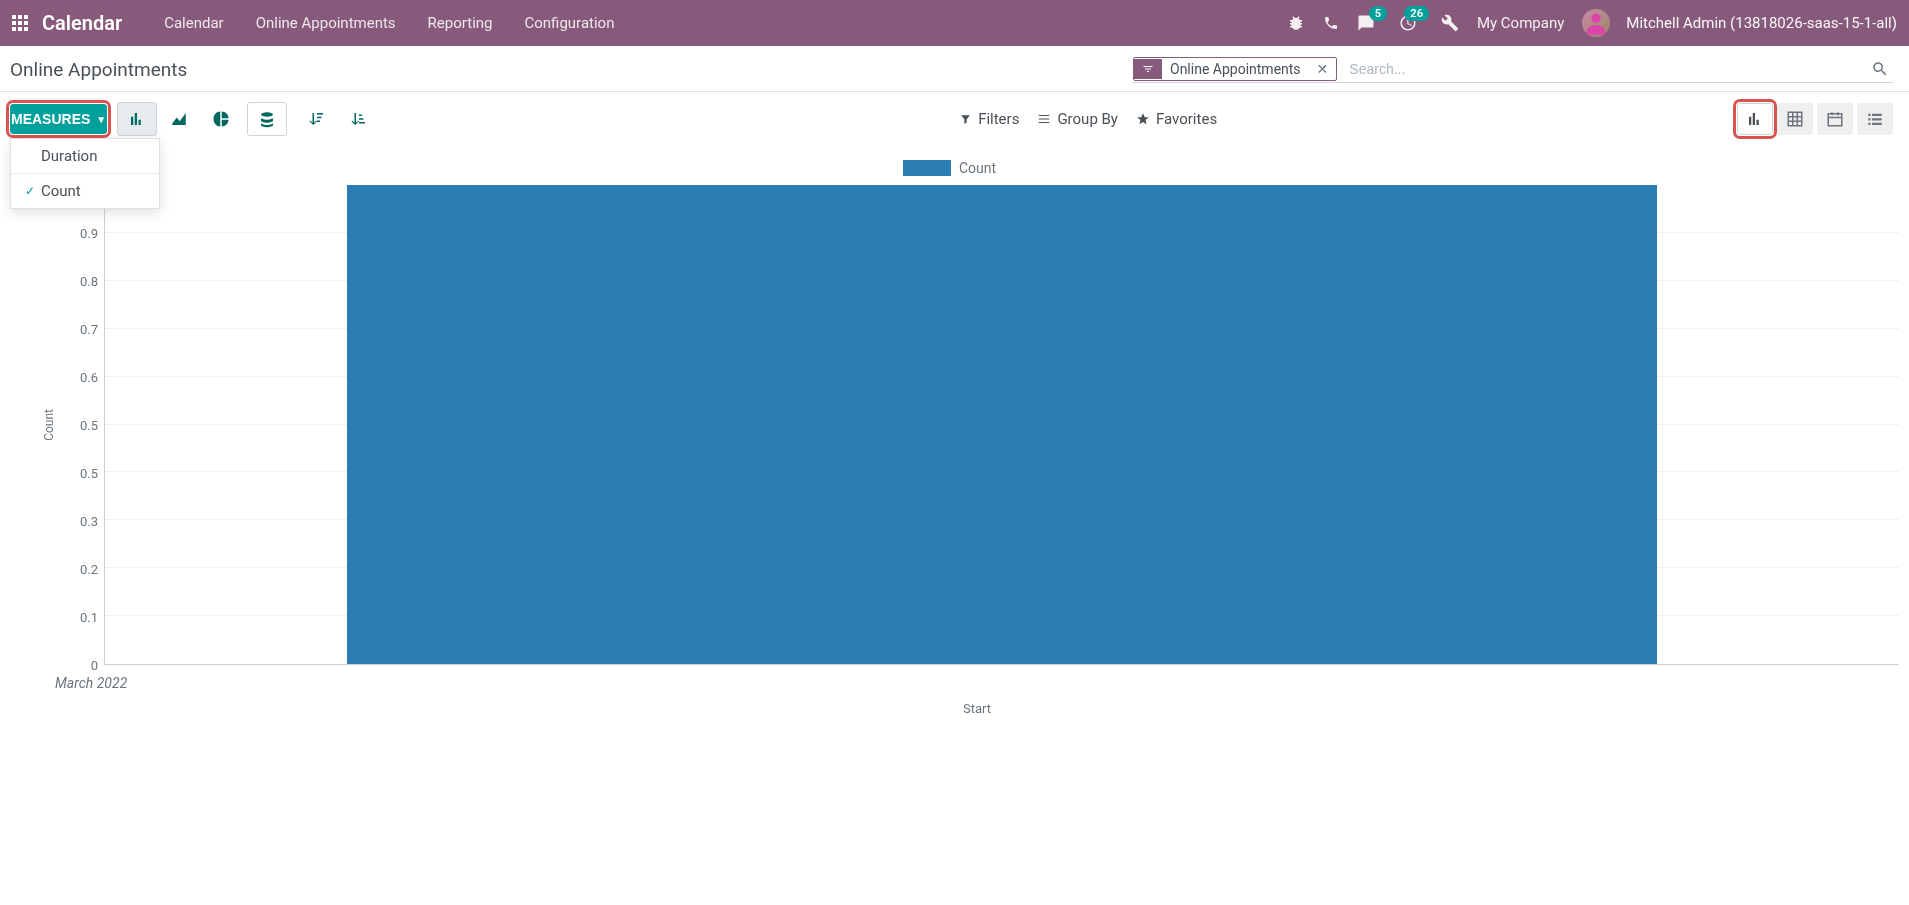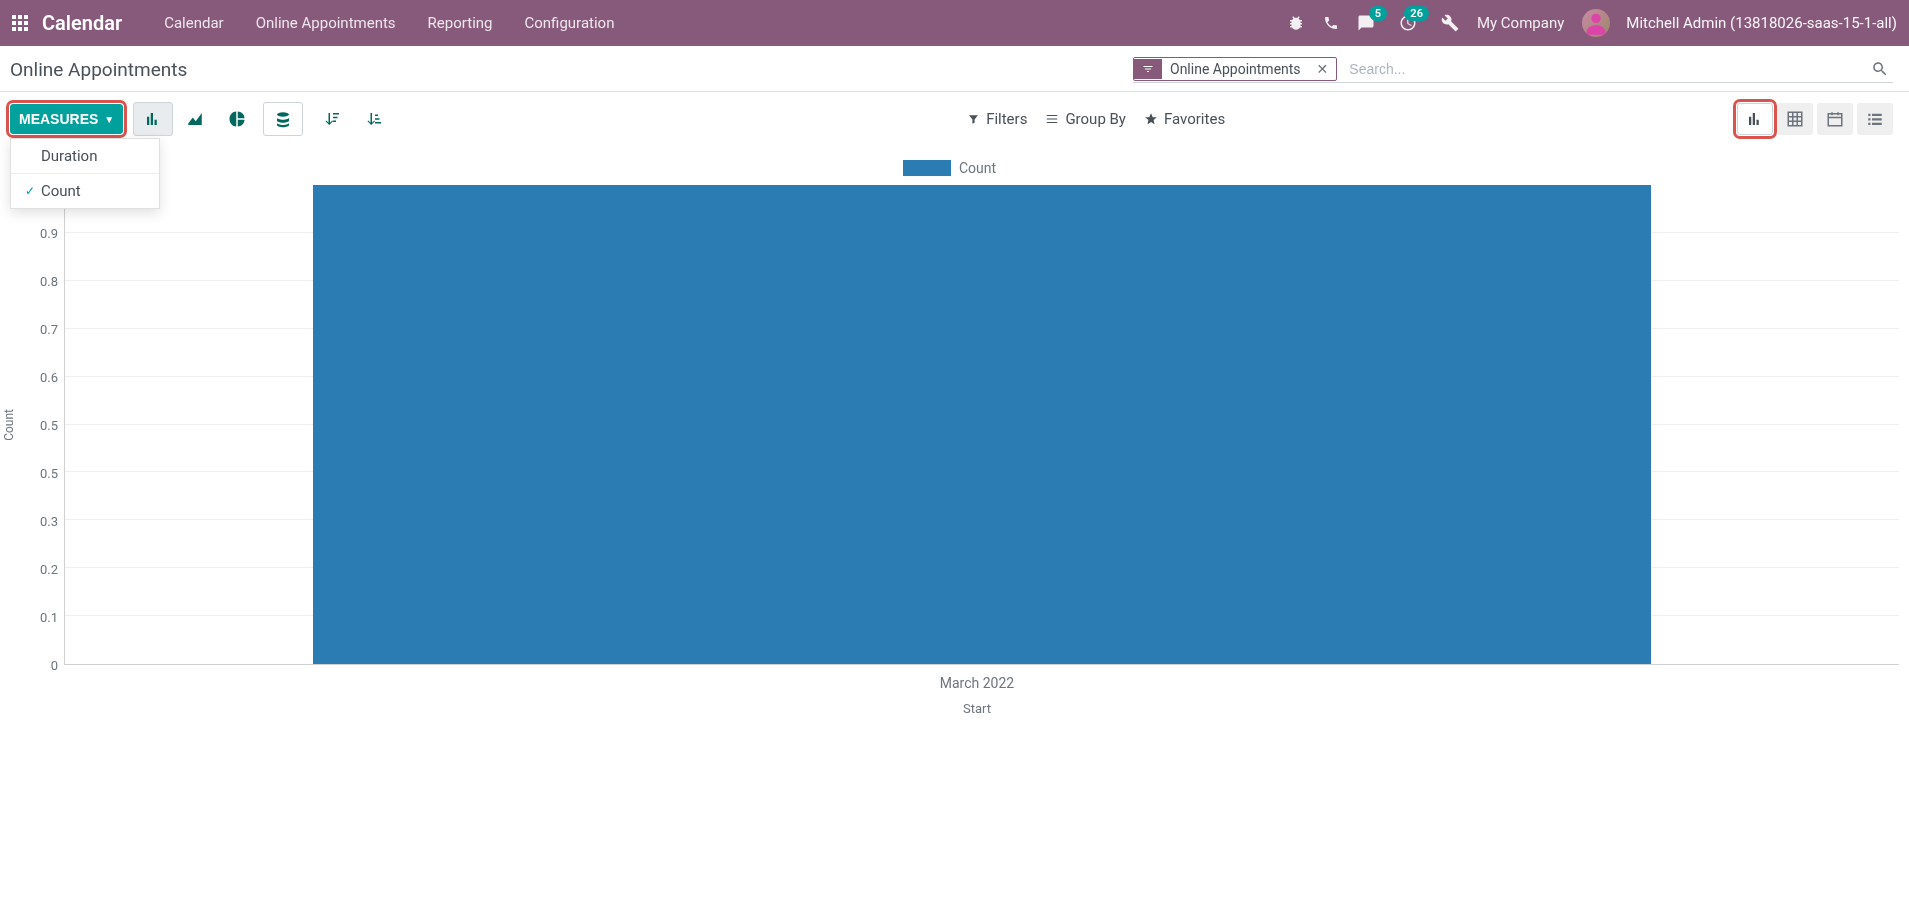--- a/index.html
+++ b/index.html
@@ -35,7 +35,7 @@
     
     .control-panel { display: flex; align-items: center; padding: 10px 16px 10px 10px; }
     .cp-left { display: flex; align-items: center; gap: 6px; position: relative; }
-    .btn { display: inline-flex; align-items: center; gap: 6px; padding: 6px 8px; border: 1px solid transparent; background: #fff; cursor: pointer; font-size: 14px; border-radius: 3px; }
+    .btn { display: inline-flex; align-items: center; gap: 6px; padding: 6px 0; border: 1px solid transparent; background: #fff; cursor: pointer; font-size: 14px; border-radius: 3px; }
     .btn-teal { background: #00a09d; color: #fff; border-color: #00a09d; font-weight: 600; }
     .btn-teal .caret { font-size: 10px; }
     .highlight-red { outline: 3px solid #d9534f; outline-offset: 1px; }

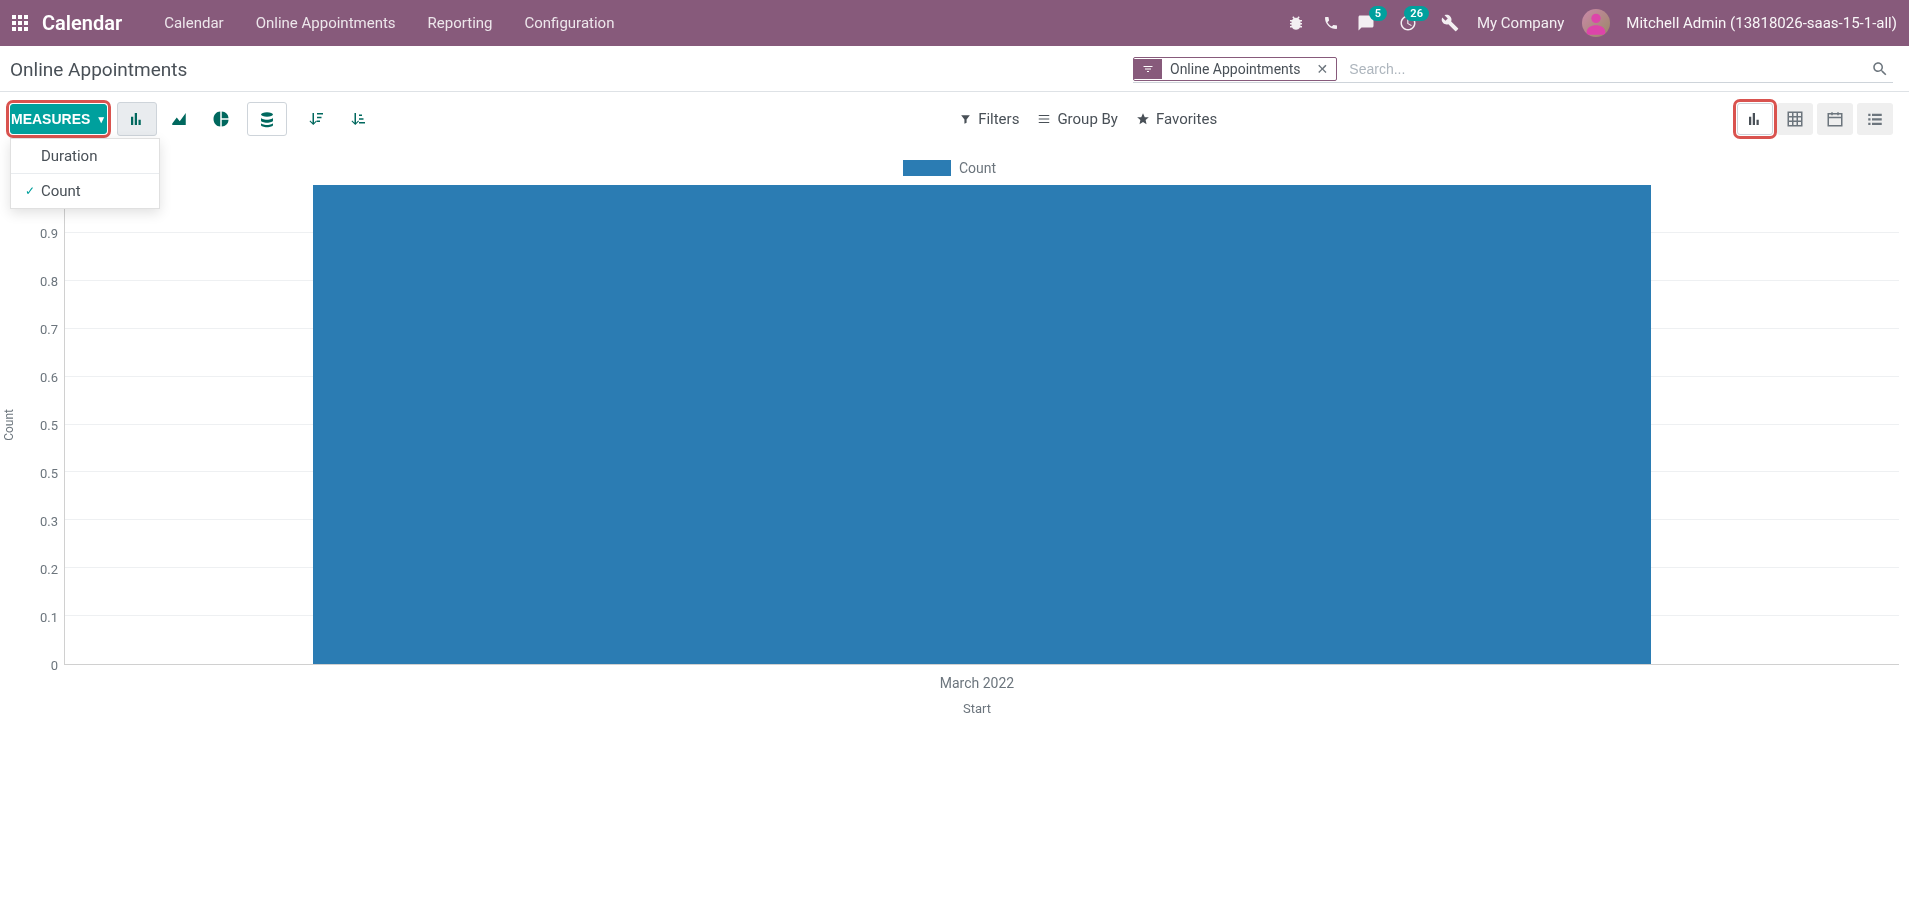--- a/index.html
+++ b/index.html
@@ -64,7 +64,7 @@
     .legend-swatch { width: 48px; height: 16px; background: #2b7cb3; }
     .legend-label { color: #6c757d; font-size: 14px; }
     
-    .plot-area { display: flex; position: relative; }
+    .plot-area { display: flex; position: relative; margin-left: 40px; }
     .y-axis-title { writing-mode: vertical-rl; transform: rotate(180deg); font-size: 12px; color: #6c757d; align-self: center; padding: 0 2px; }
     .y-axis { width: 46px; position: relative; }
     .y-tick { position: absolute; right: 6px; transform: translateY(50%); font-size: 13px; color: #6c757d; }

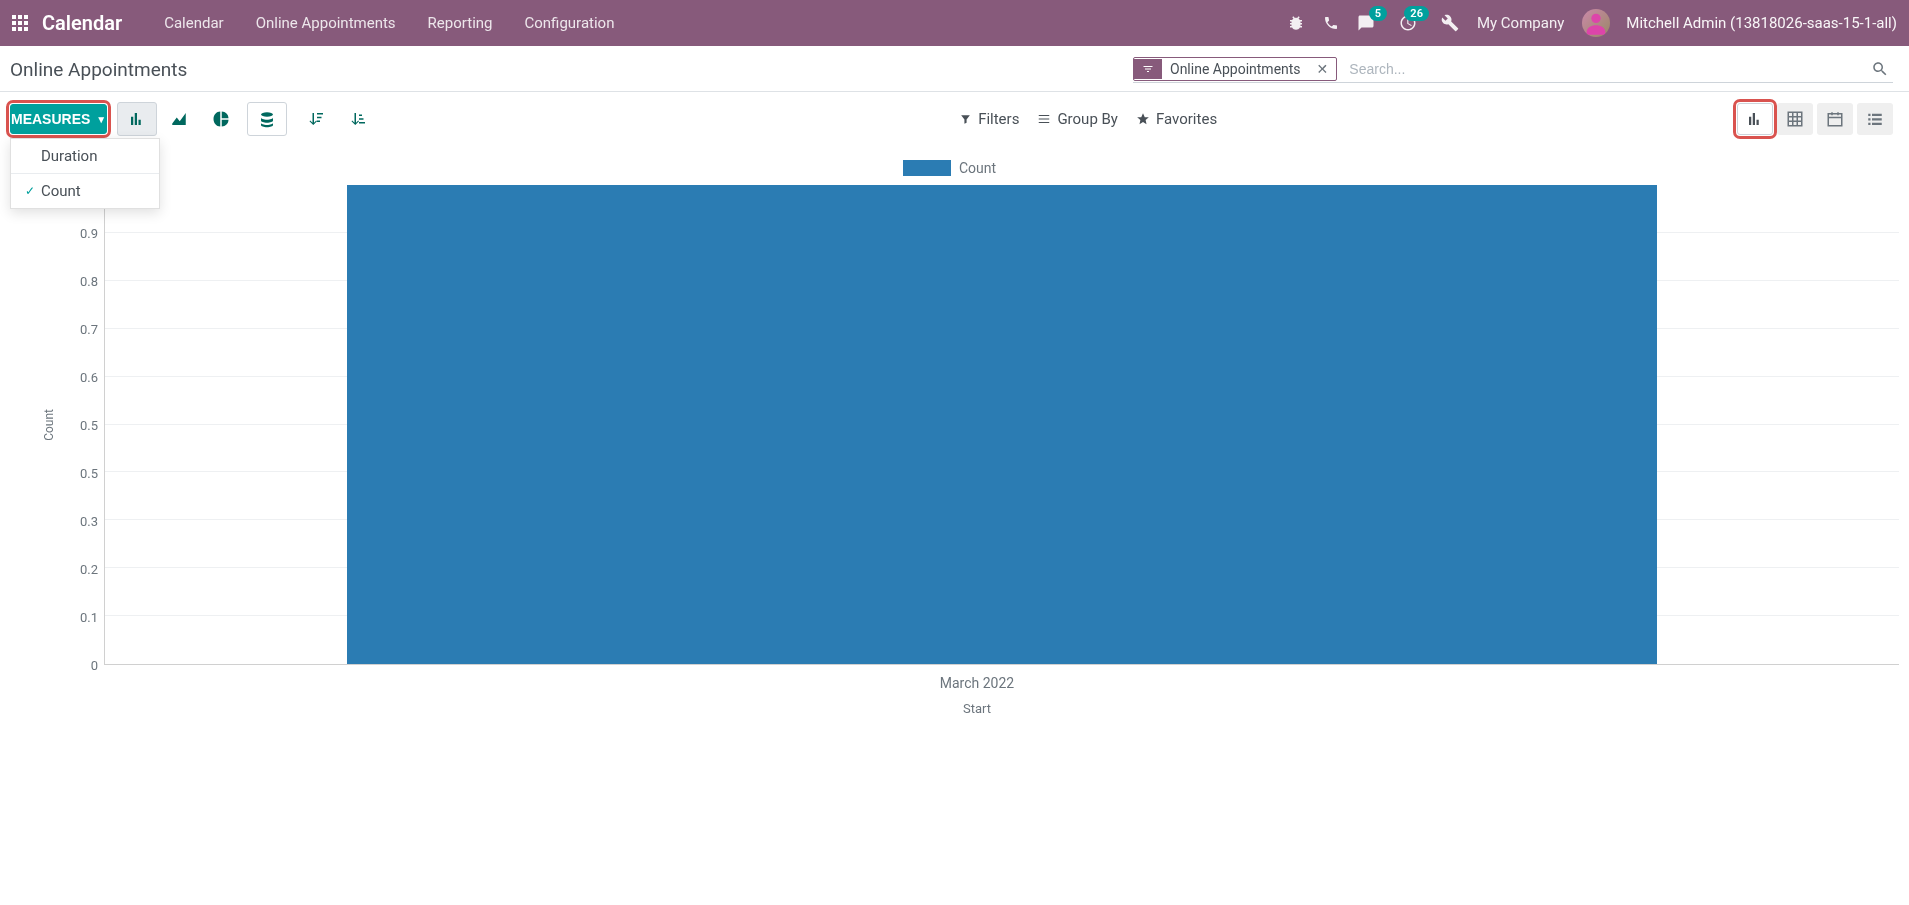--- a/index.html
+++ b/index.html
@@ -71,7 +71,7 @@
     .plot { flex: 1; height: 480px; position: relative; border-left: 1px solid #d0d0d0; border-bottom: 1px solid #d0d0d0; }
     .gridline { position: absolute; left: 0; right: 0; border-top: 1px solid #eef0f2; }
     .bar { position: absolute; background: #2b7cb3; bottom: 0; }
-    .x-label { text-align: center; color: #6c757d; font-size: 14px; margin-top: 10px; }
+    .x-label { text-align: left; color: #6c757d; font-size: 14px; margin-top: 10px; font-style: italic; }
     .x-axis-title { text-align: center; color: #6c757d; font-size: 13px; margin-top: 10px; }
     
     svg { display: block; }

